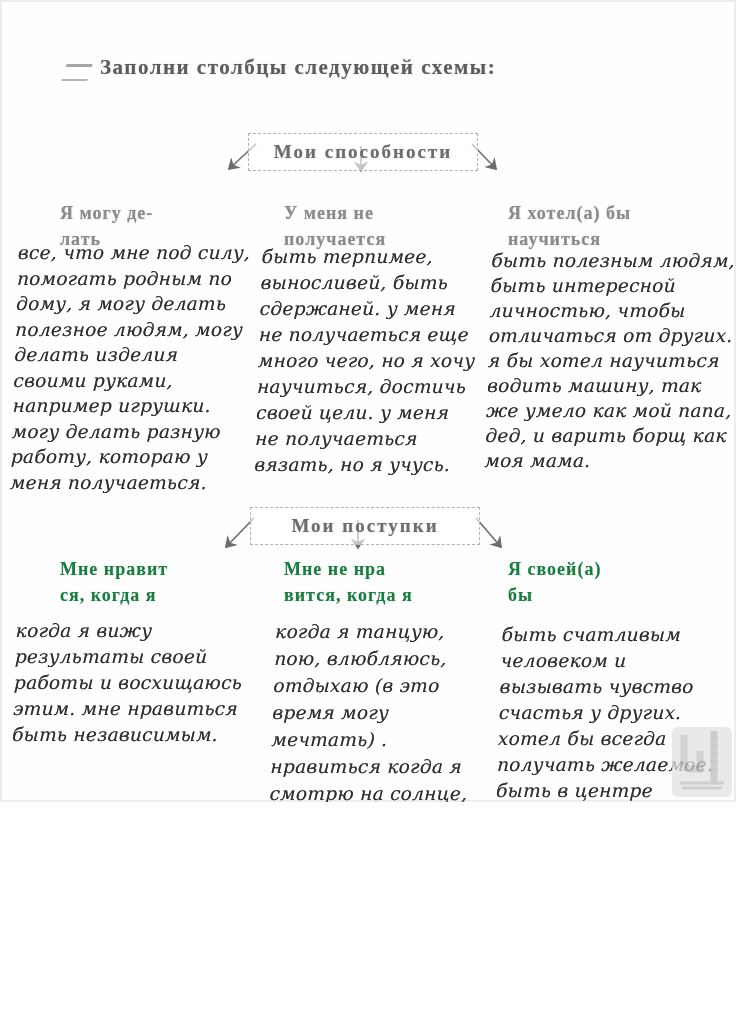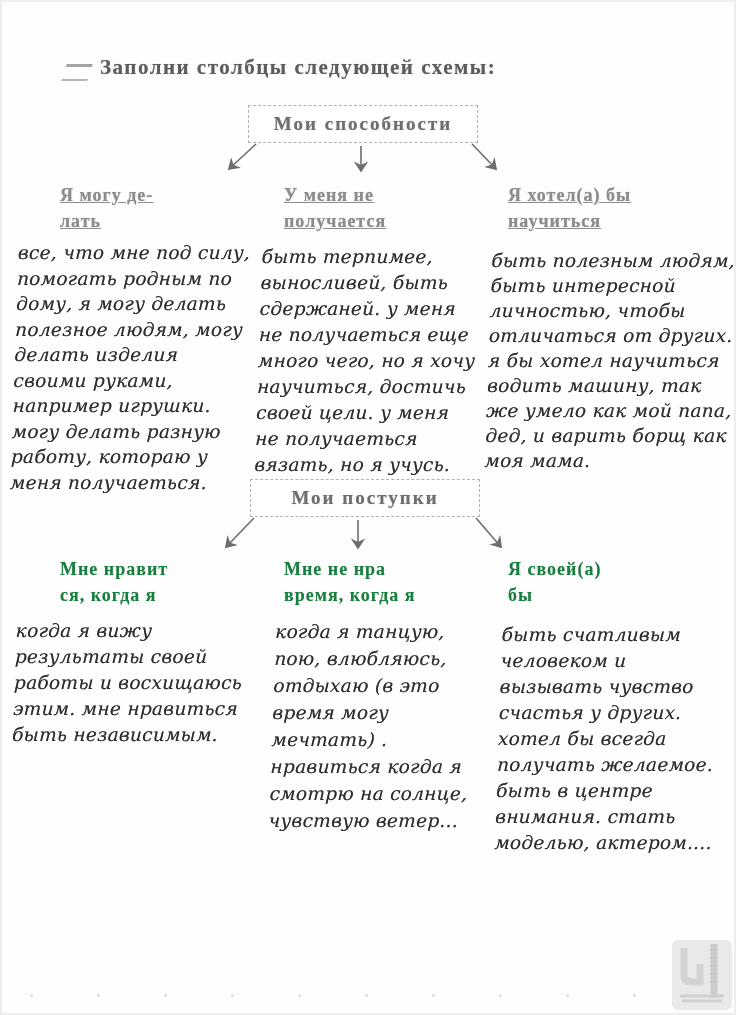--- a/index.html
+++ b/index.html
@@ -4,7 +4,7 @@
 <style>
   html,body{margin:0;padding:0;background:#fff;}
   .page{
-    position:relative;width:736px;height:1015px;background:#fefefe;
+    position:relative;width:736px;height:802px;background:#fefefe;
     font-family:"Liberation Serif", serif;overflow:hidden;
     box-shadow:inset 0 0 0 2px #ededed;
   }

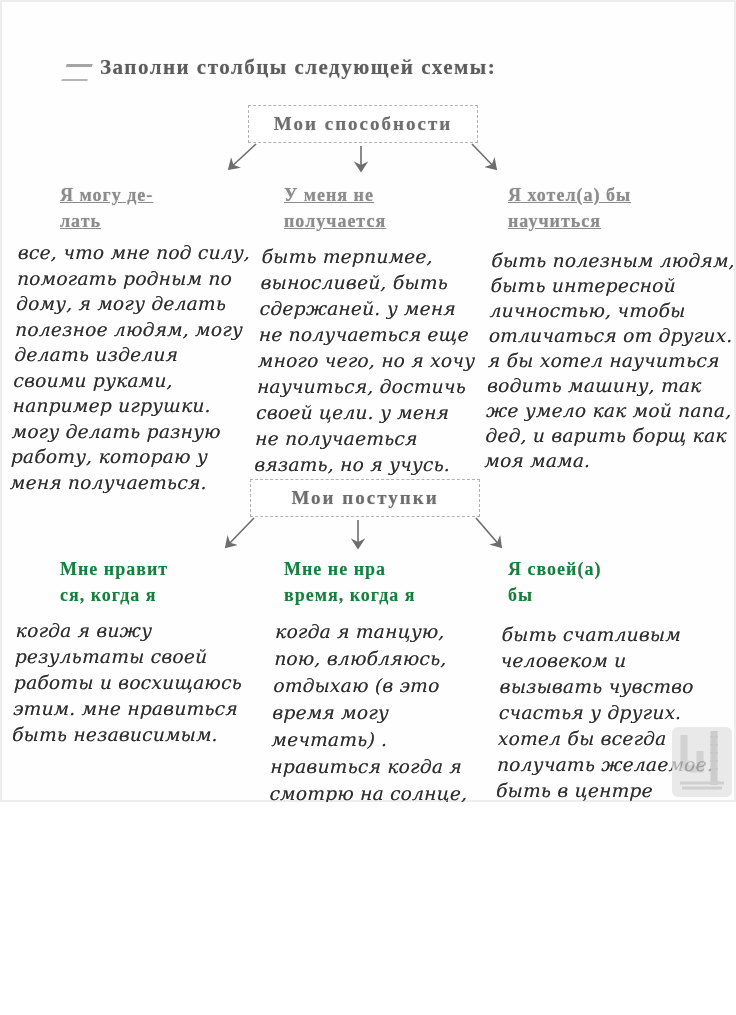--- a/index.html
+++ b/index.html
@@ -25,7 +25,7 @@
   .schema-box{
     position:absolute;width:228px;height:36px;
     border:1px dashed #b2b2b2;background:rgba(255,255,255,.6);
-    display:flex;align-items:center;justify-content:center;
+    display:flex;align-items:center;justify-content:center;margin-top:28px;
   }
   .schema-box .print{font-size:19px;letter-spacing:2px;color:#6e6e6e;}
   .box-abilities{left:248px;top:105px;}

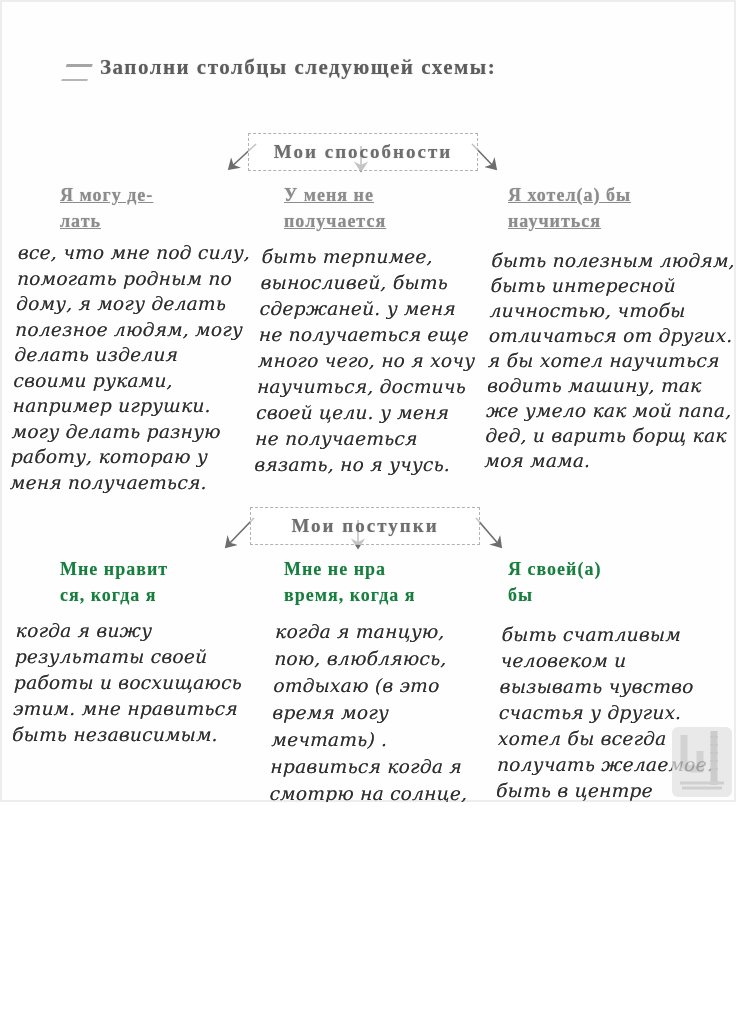--- a/index.html
+++ b/index.html
@@ -33,7 +33,7 @@
   .colhead{
     position:absolute;font-size:18px;line-height:26px;letter-spacing:1px;
   }
-  .row1 .colhead{top:182px;color:#8c8c8c;text-decoration:underline;}
+  .row1 .colhead{top:200px;color:#8c8c8c;}
   .row2 .colhead{top:556px;color:#15803d;text-shadow:0 0 1px rgba(150,150,150,.5);}
   .ch1{left:60px;}  .ch2{left:284px;} .ch3{left:508px;}
   

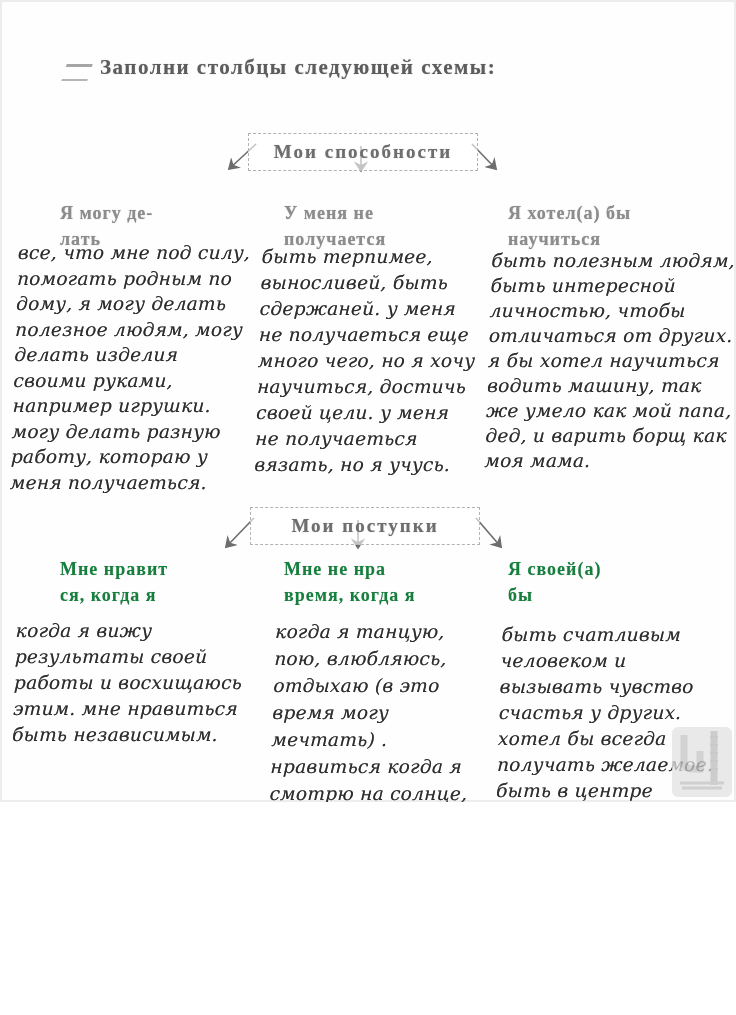--- a/index.html
+++ b/index.html
@@ -131,7 +131,7 @@
     <div class="colhead print ch1">Мне нравит
 ся, когда я</div>
     <div class="colhead print ch2">Мне не нра
-время, когда я</div>
+вится, когда я</div>
     <div class="colhead print ch3">Я своей(а)
 бы</div>
 

